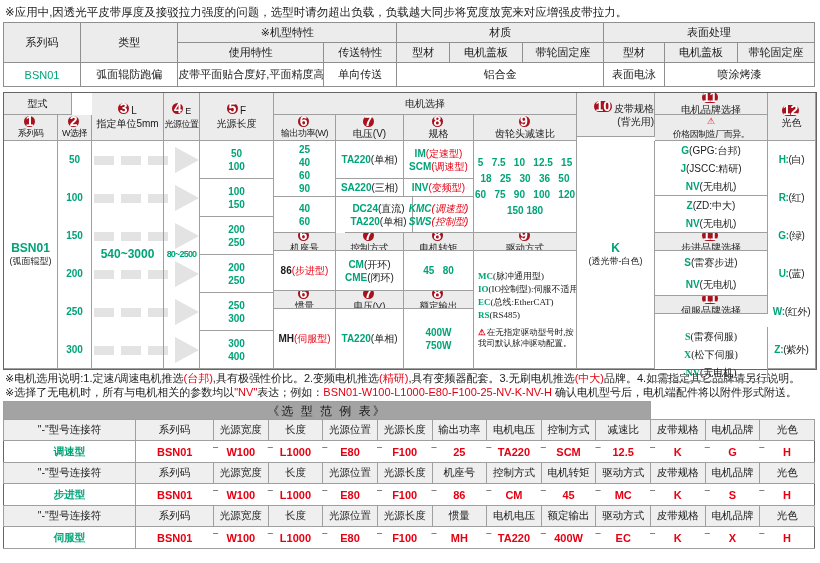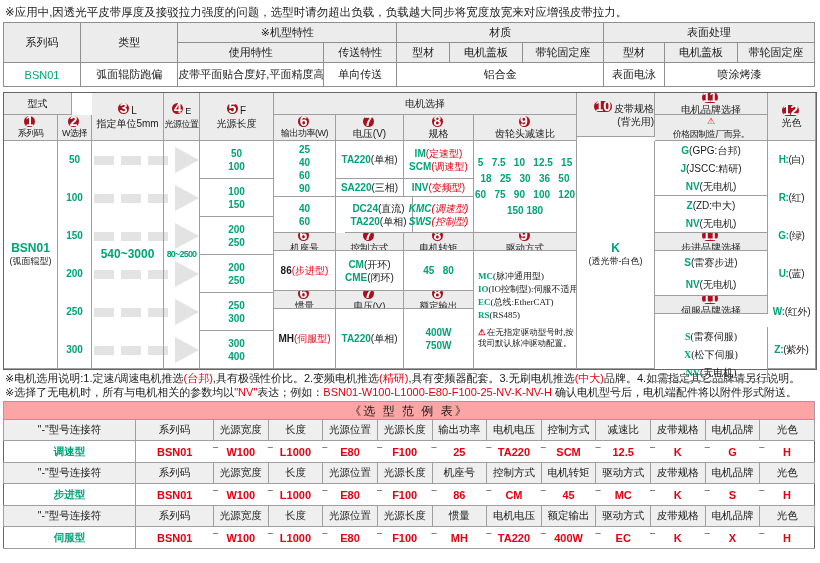--- a/index.html
+++ b/index.html
@@ -36,8 +36,8 @@
 
 .mnote{position:absolute;left:5px;font-size:11px;white-space:nowrap;color:#222}
 
-.extitle{position:absolute;left:3px;top:401px;width:812px;height:18px;line-height:18px;text-align:center;
-  background:#fca5a5;border:1px solid #9f9f9f;border-bottom:none;font-size:12px;letter-spacing:2px;box-sizing:border-box}
+.extitle{position:absolute;left:3px;top:401px;width:648px;height:18px;line-height:18px;text-align:center;
+  background:#a3a3a3;border:1px solid #9f9f9f;border-bottom:none;font-size:12px;letter-spacing:2px;box-sizing:border-box}
 .ex{position:absolute;left:3px;top:419px;width:812px;border-collapse:collapse;table-layout:fixed;font-size:10.5px;border:1px solid #666}
 .ex th{border:1px solid #9f9f9f;background:#efefef;font-weight:normal;height:20px;padding:0;overflow:hidden;white-space:nowrap}
 .ex td{border:none;border-bottom:1px solid #9f9f9f;height:21px;padding:0;text-align:center;position:relative;white-space:nowrap}

